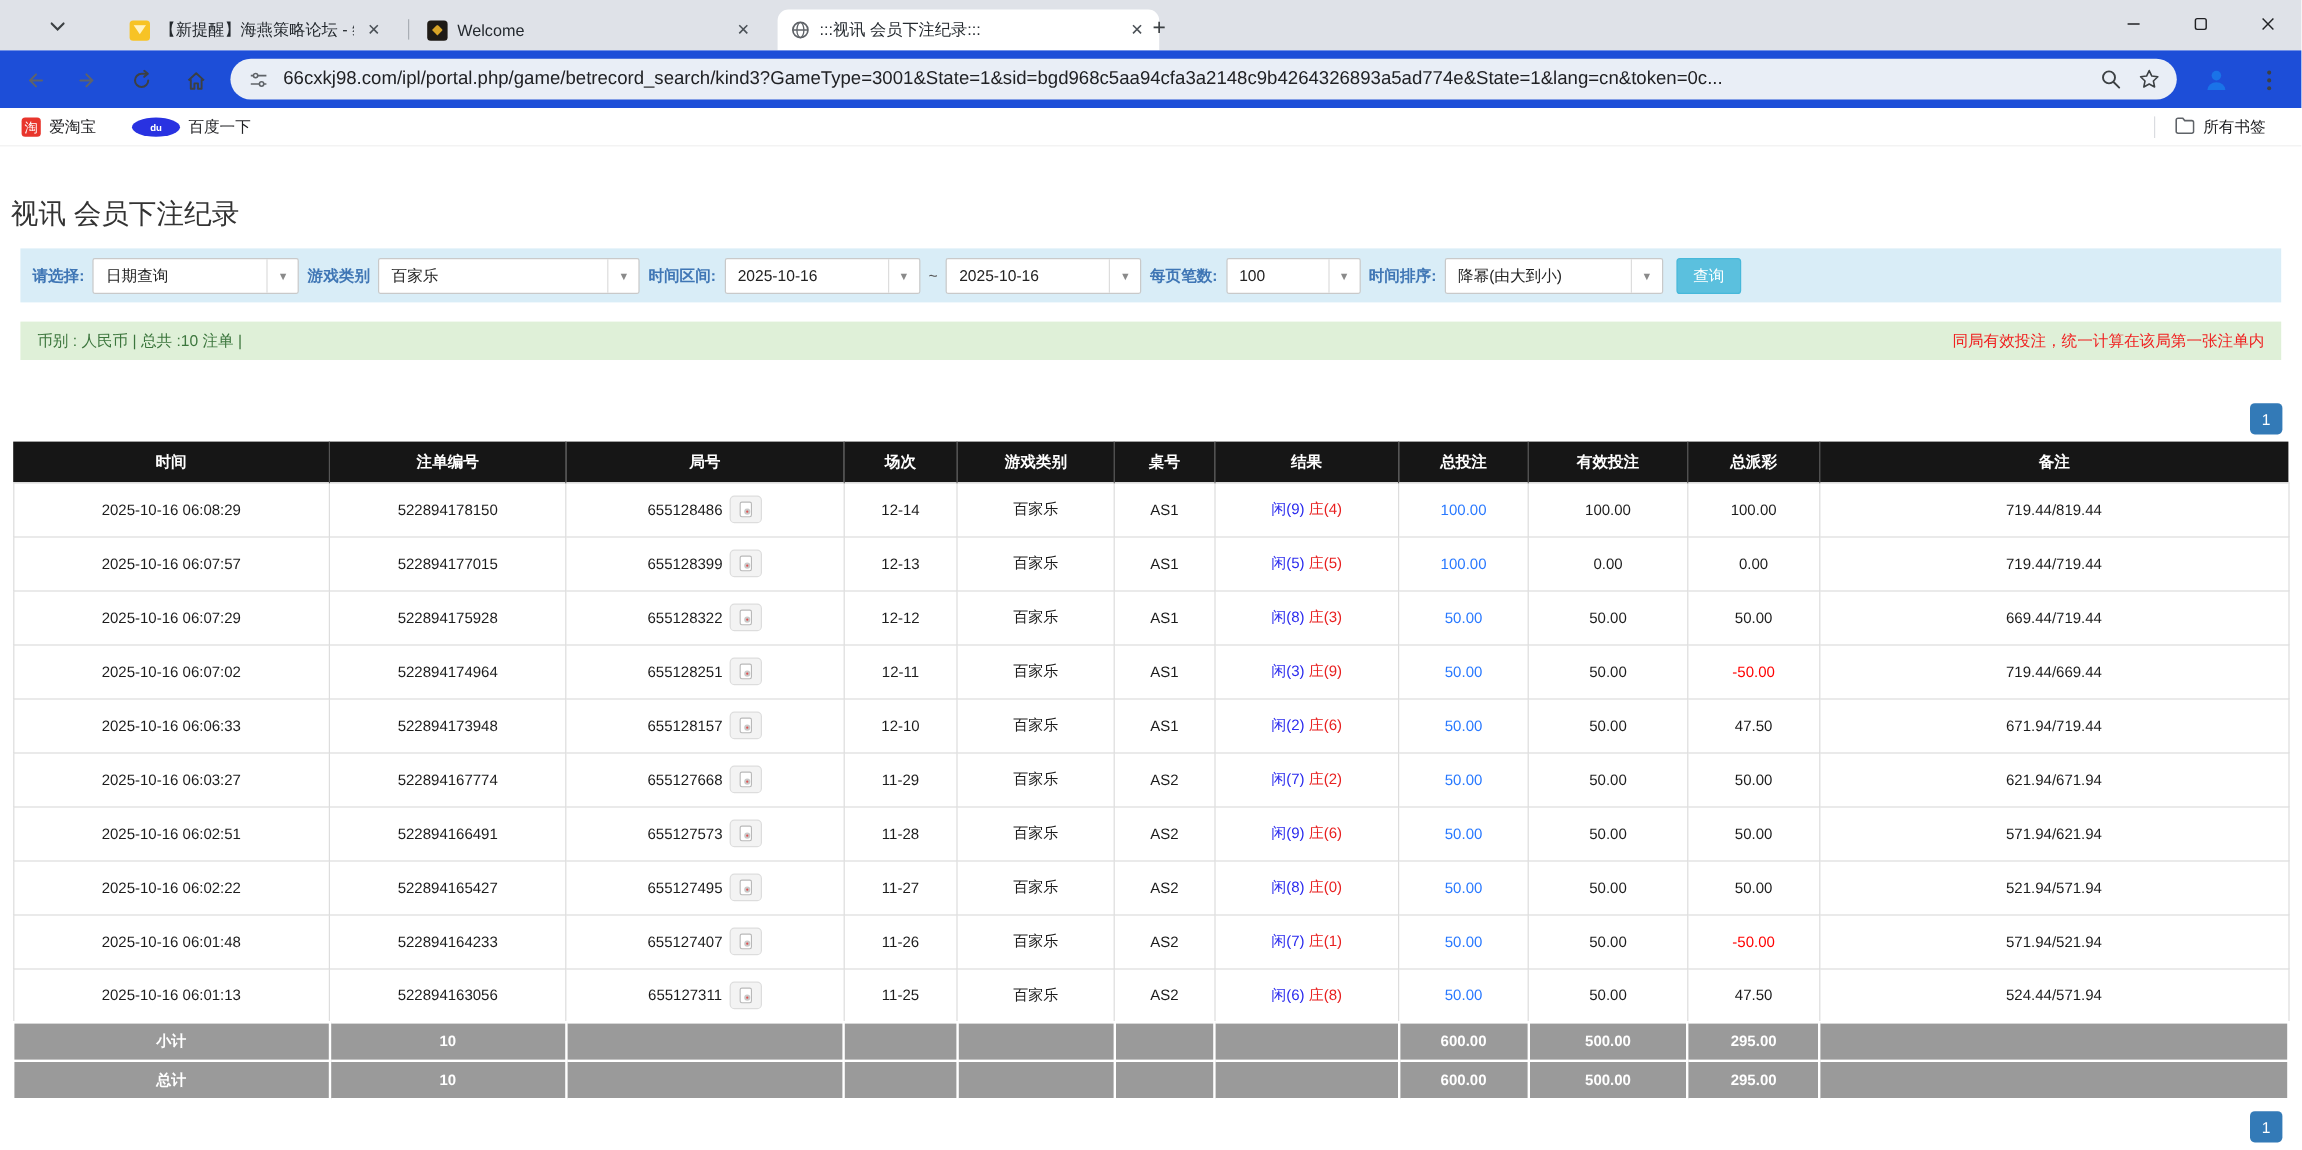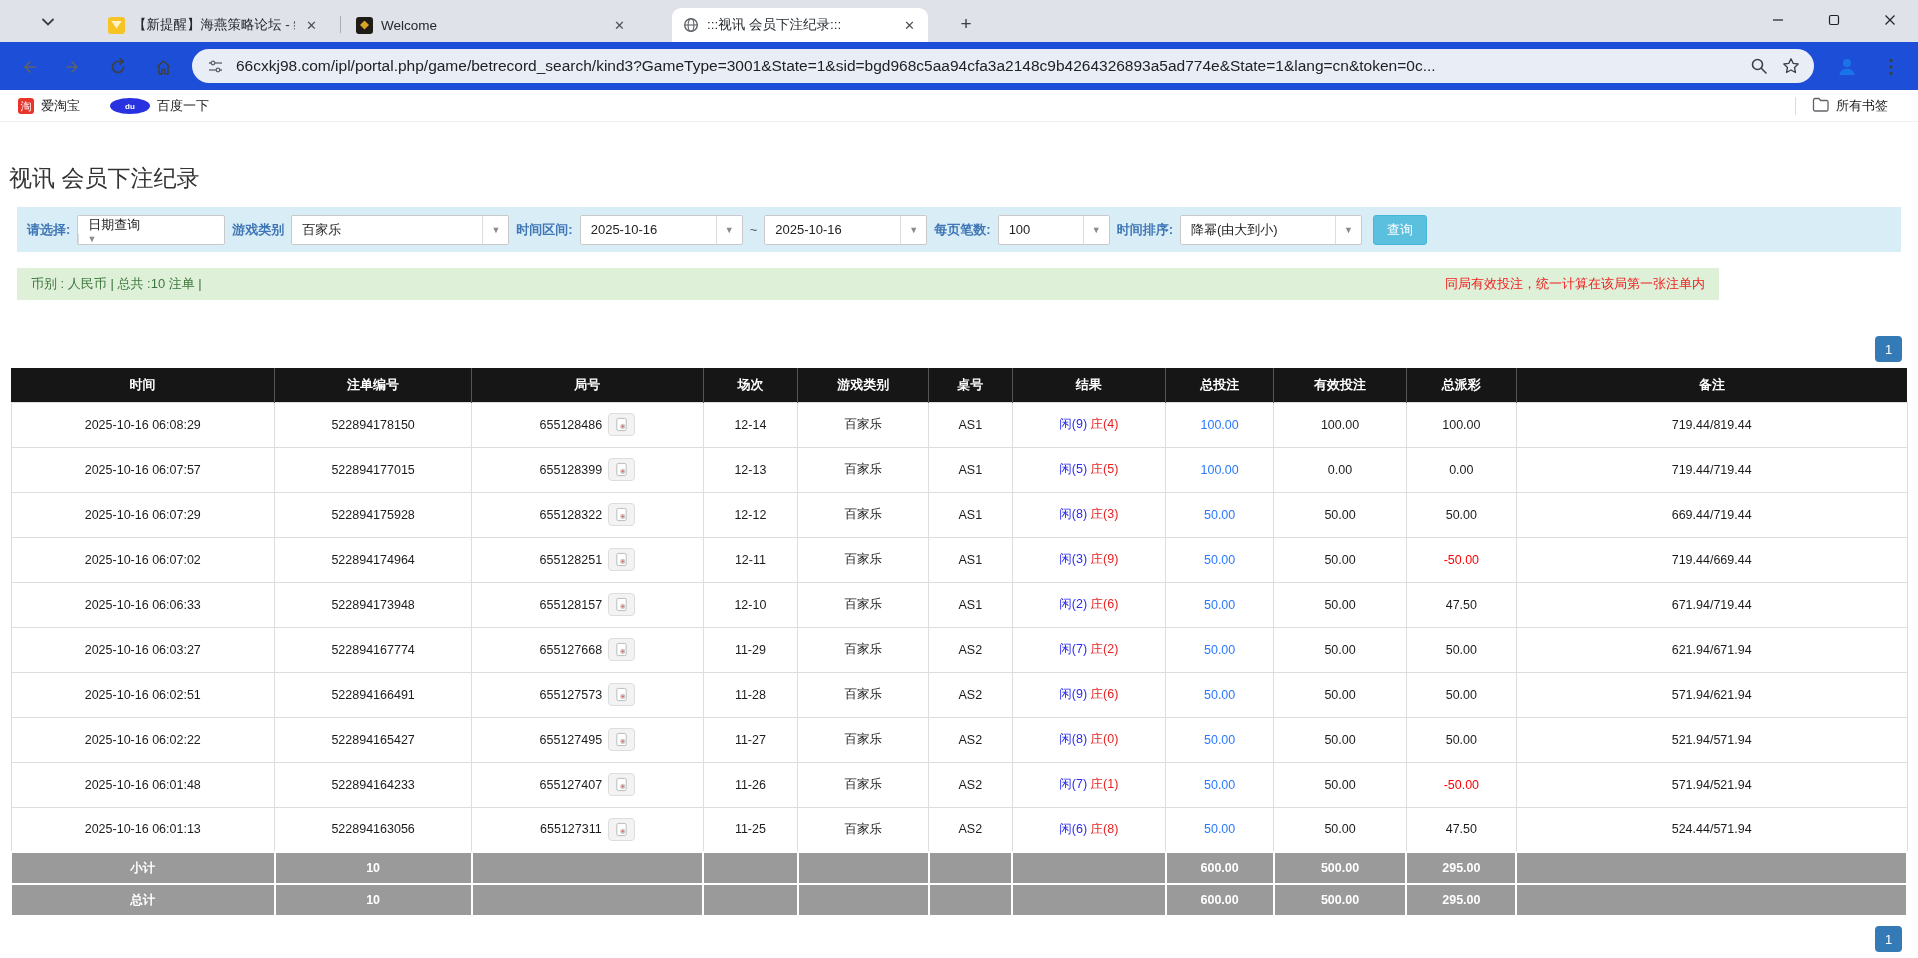--- a/index.html
+++ b/index.html
@@ -101,7 +101,7 @@
     <span class="close">✕</span>
   </div>
 
-  <div class="tab active" style="left:672px;width:256px;justify-content:flex-end;">
+  <div class="tab active" style="left:648px;width:318px;justify-content:flex-end;">
     <span class="favicon">
       <svg width="16" height="16" viewBox="0 0 16 16">
           <circle cx="8" cy="8" r="6.3" fill="none" stroke="#5f6368" stroke-width="1.4"></circle>

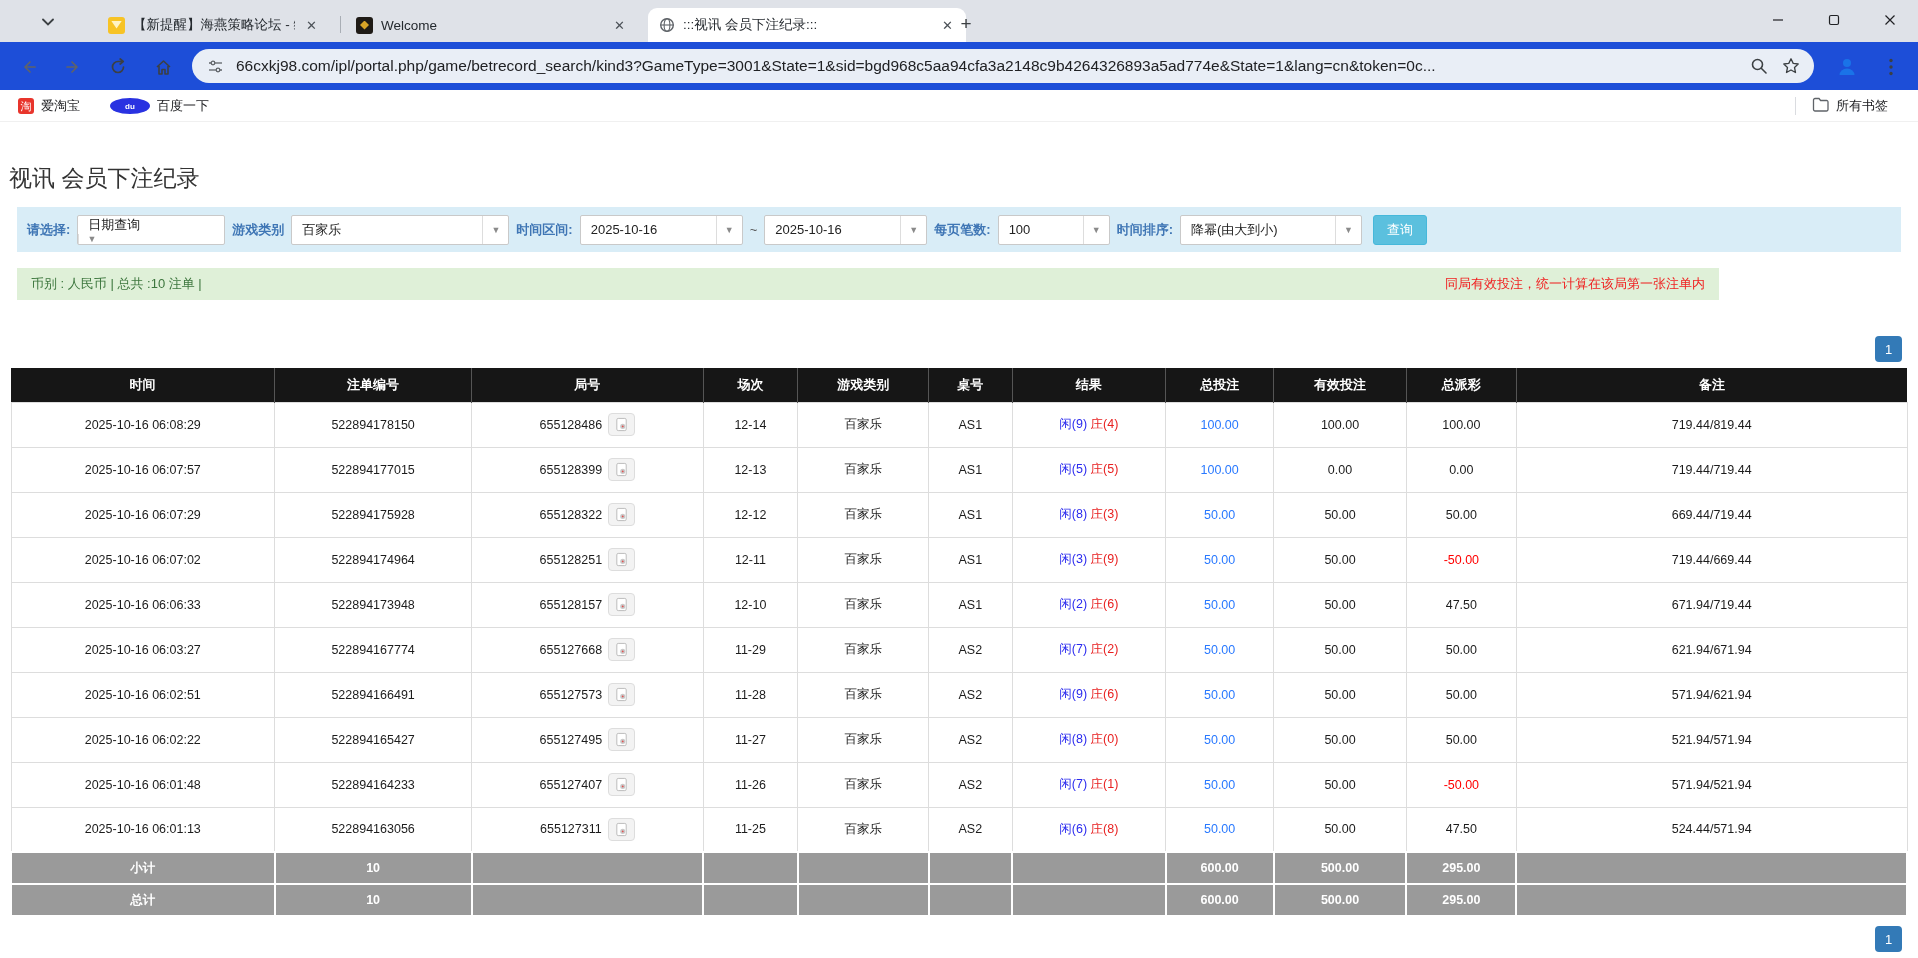--- a/index.html
+++ b/index.html
@@ -221,7 +221,7 @@
 
 <div class="filterbar">
   <span class="f-label">请选择:</span>
-  <div class="select" style="width:148px;flex-direction:column;">
+  <div class="select" style="width:172px;">
     <span class="val">日期查询</span>
     <span class="arrow">▼</span>
   </div>

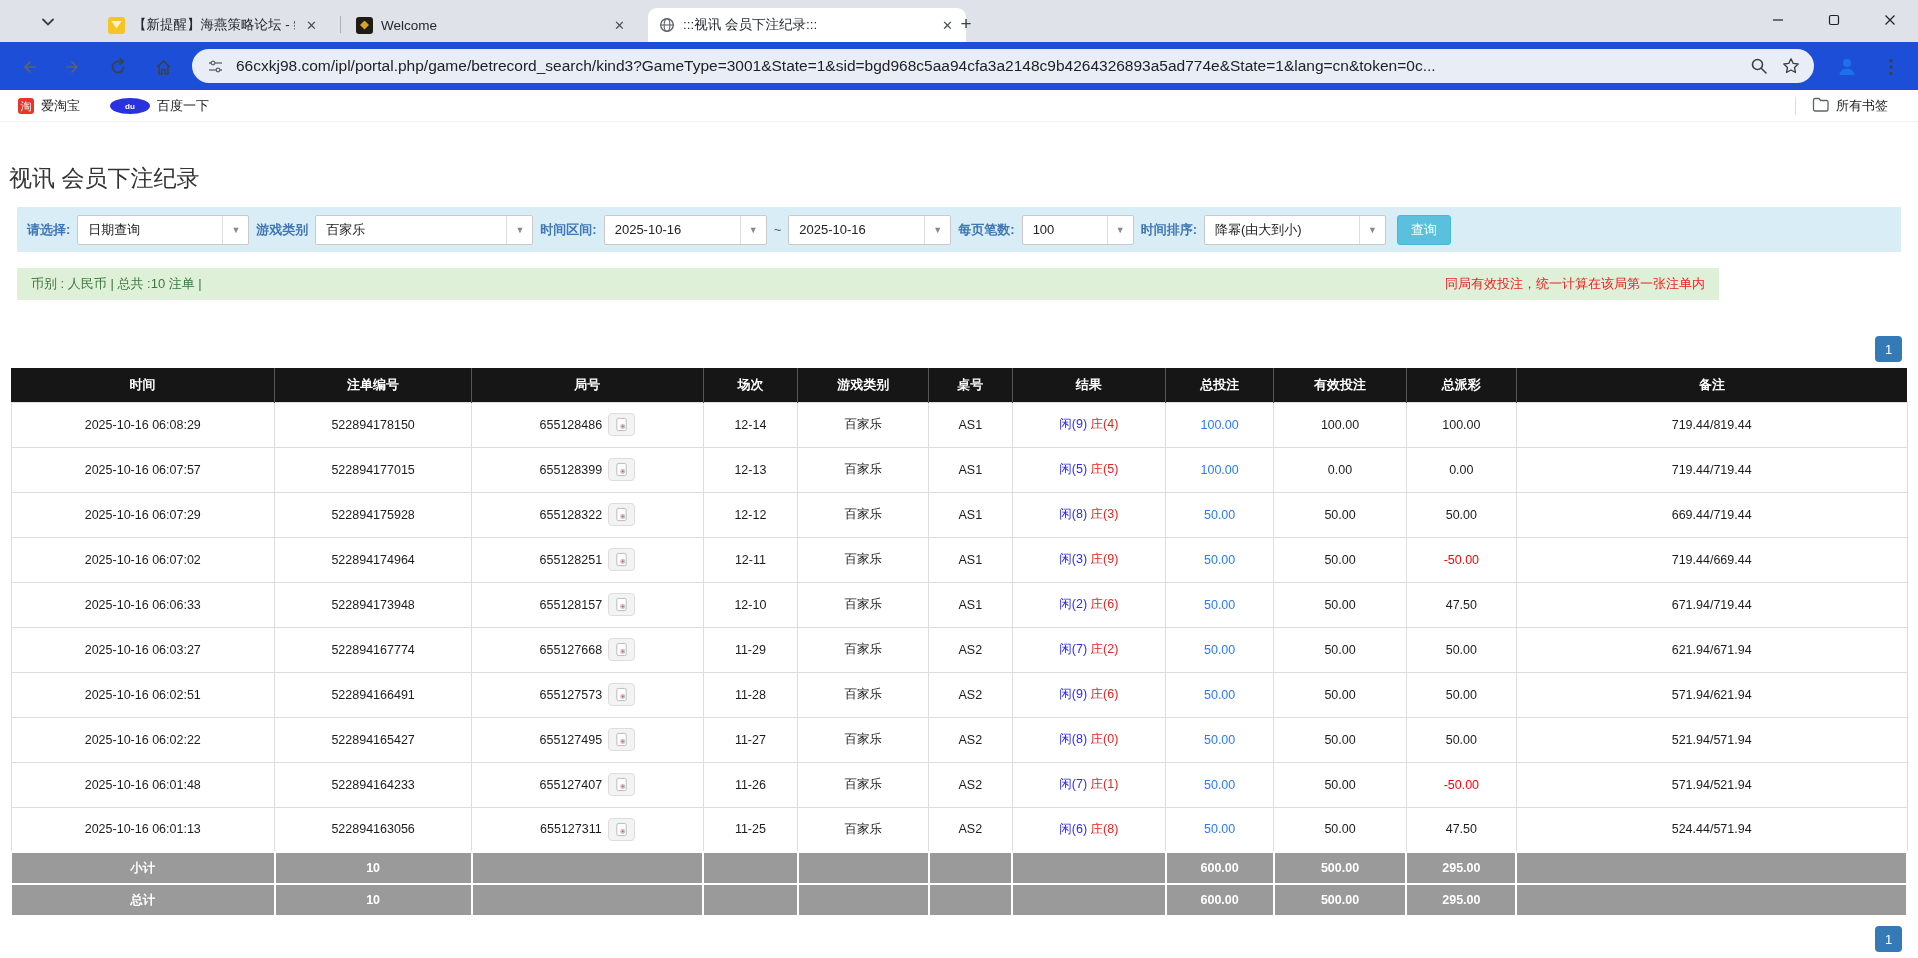--- a/index.html
+++ b/index.html
@@ -53,7 +53,7 @@
   .search-btn { width:54px; height:30px; background:var(--search-btn); color:#fff; border:1px solid #46b8da; border-radius:3px;
     font-size:13px; display:flex; align-items:center; justify-content:center; cursor:pointer; margin-left:4px; }
 
-  .infobar { position:absolute; left:17px; top:268px; width:1702px; height:32px; background:var(--info-bg);
+  .infobar { position:absolute; left:17px; top:268px; width:1884px; height:32px; background:var(--info-bg);
     display:flex; align-items:center; justify-content:space-between; padding:0 14px; font-size:13px; }
   .infobar .left { color:var(--info-text); }
   .infobar .right { color:var(--notice-red); }

